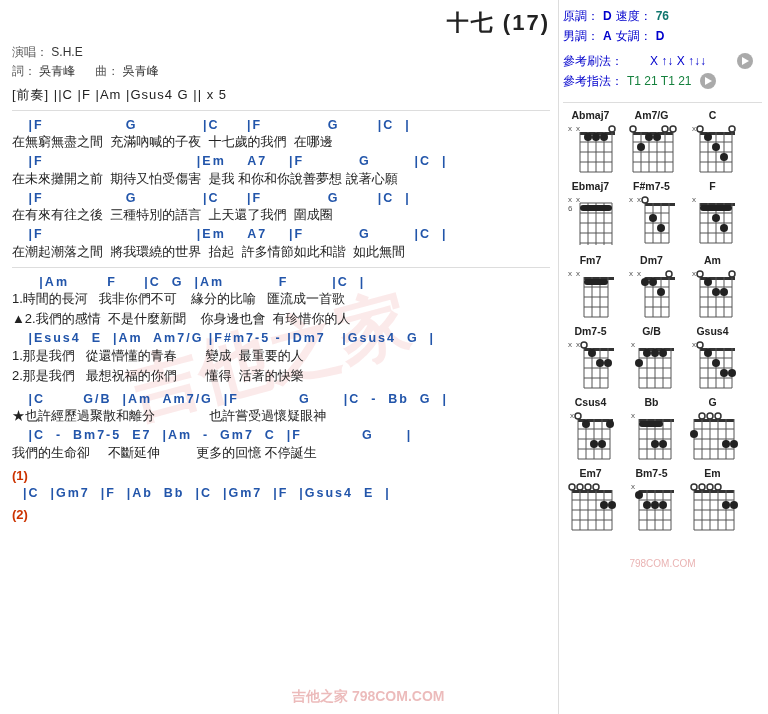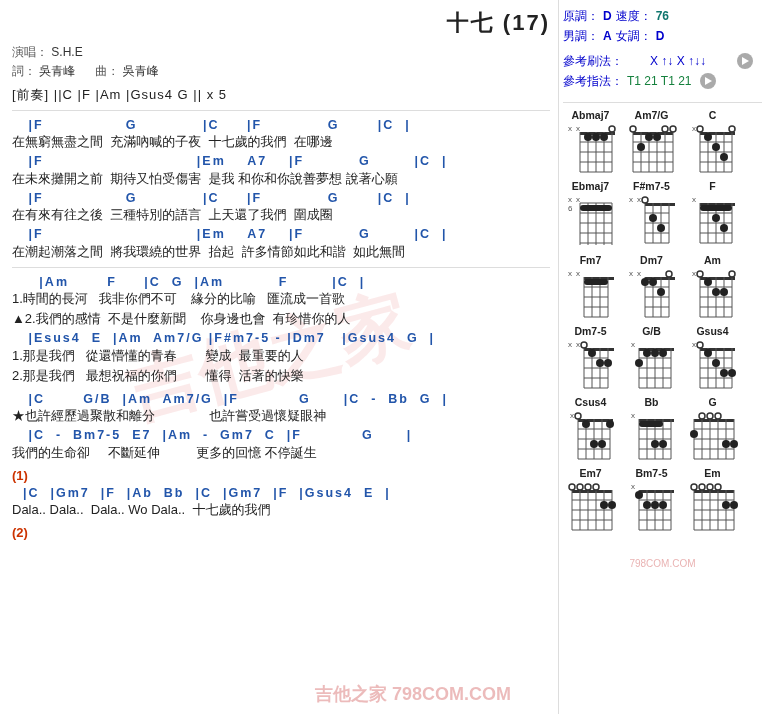--- a/index.html
+++ b/index.html
@@ -231,7 +231,6 @@
         <span class="section-label">(1)</span>
       </div>
       <div class="chord-line">  |C  |Gm7  |F  |Ab  Bb  |C  |Gm7  |F  |Gsus4  E  |</div>
-      <div class="lyric-line">Dala.. Dala..  Dala.. Wo Dala..  十七歲的我們</div>
     </div>
 
     <div class="section-block">

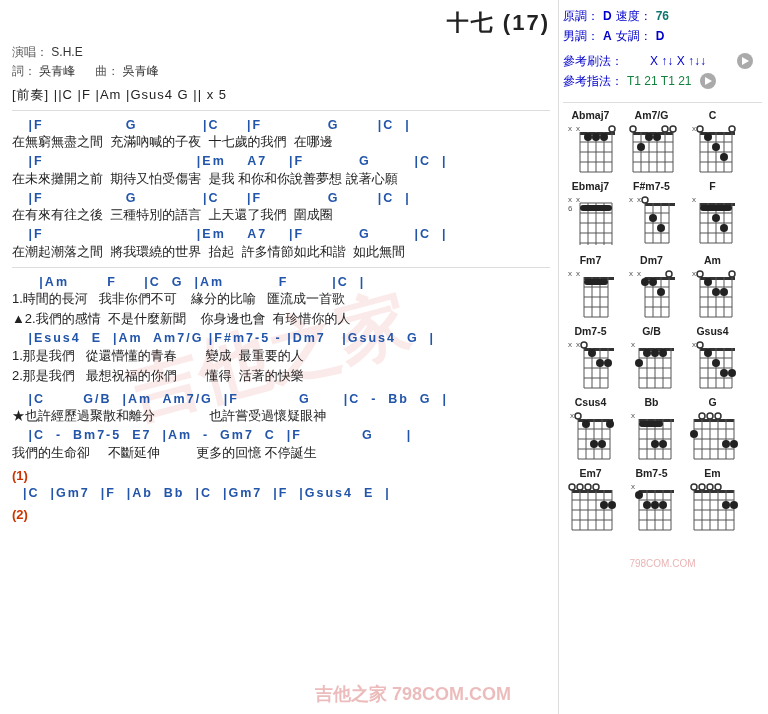--- a/index.html
+++ b/index.html
@@ -237,7 +237,7 @@
       <span class="section-label">(2)</span>
     </div>
 
-    <div style="position:absolute;bottom:8px;left:315px;font-size:18px;color:rgba(200,60,60,0.35);font-weight:bold;pointer-events:none;">
+    <div style="position:absolute;bottom:8px;left:292px;font-size:14px;color:rgba(200,60,60,0.35);font-weight:bold;pointer-events:none;">
       吉他之家 798COM.COM
     </div>
 

